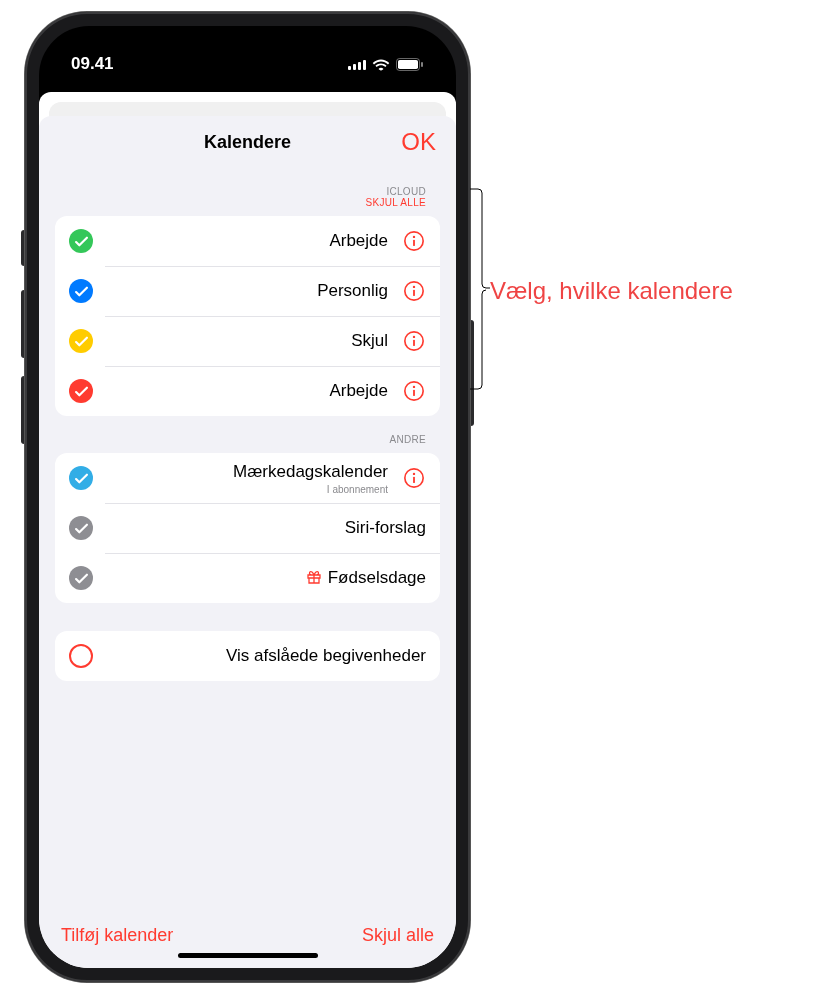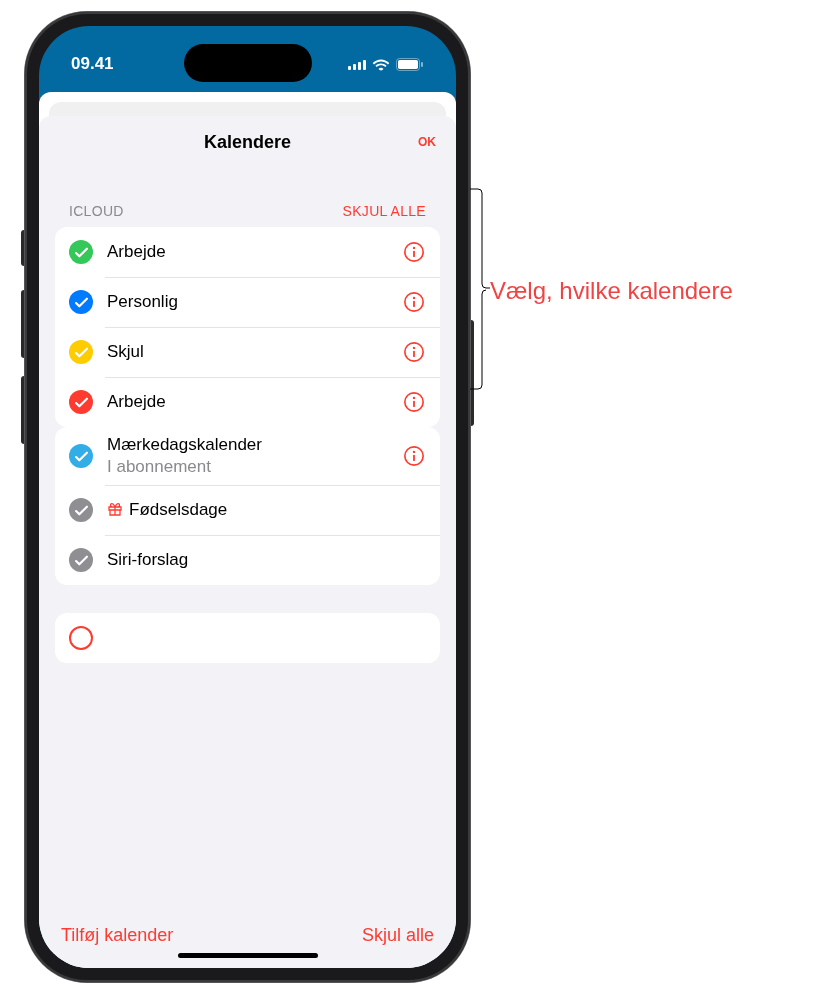--- a/index.html
+++ b/index.html
@@ -28,10 +28,11 @@
     .screen {
       width: 100%;
       height: 100%;
-      background: #0369a1;
+      background: #000000;
       border-radius: 50px;
       overflow: hidden;
       position: relative;
+      text-align: right;
     }
     .dynamic-island {
       position: absolute;

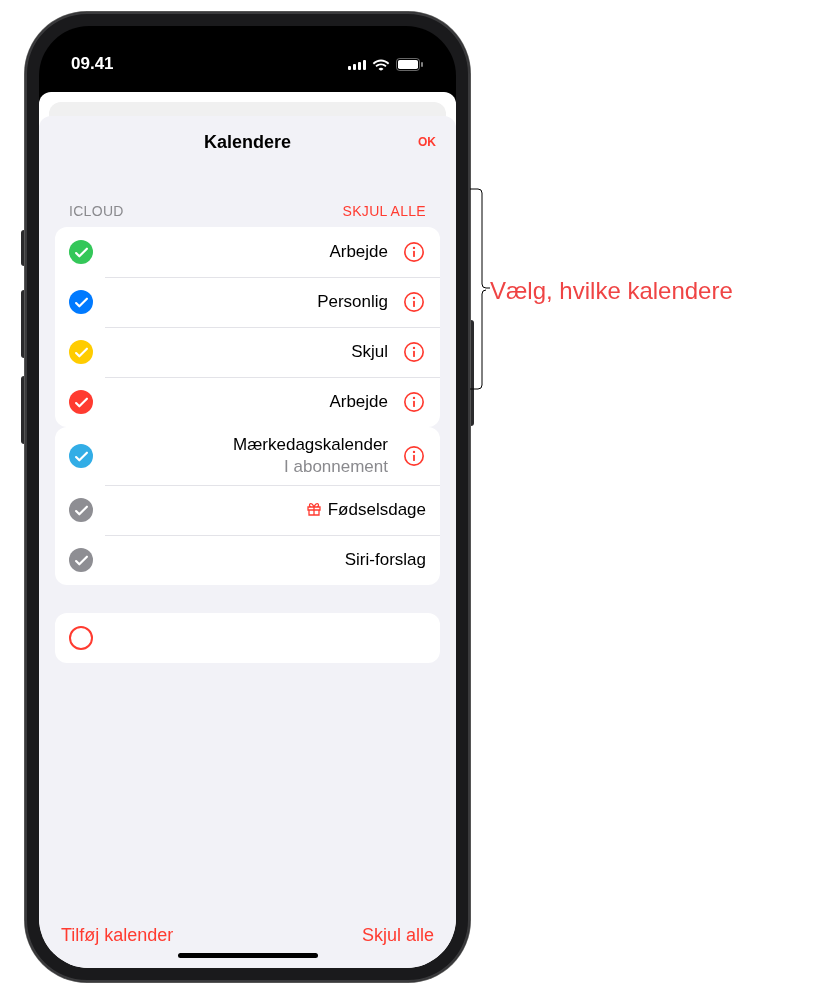--- a/index.html
+++ b/index.html
@@ -89,7 +89,6 @@
       border-radius: 12px 12px 0 0;
       display:flex;
       flex-direction:column;
-      gap:17px;
     }
     .sheet-header {
       position: relative;

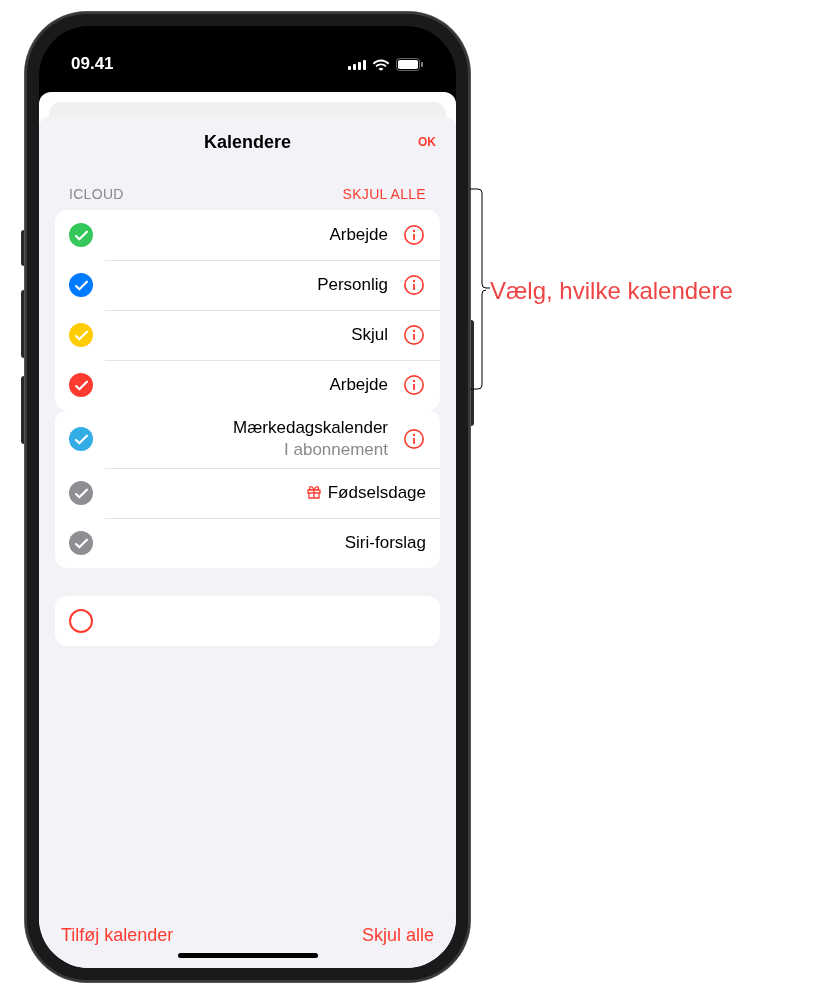--- a/index.html
+++ b/index.html
@@ -104,8 +104,8 @@
       top: 50%;
       transform: translateY(-50%);
       color: #ff3b30;
-      font-weight: 700;
-      font-size: 12px;
+      font-weight: 400;
+      font-size: 24px;
     }
     .content {
       flex:1;

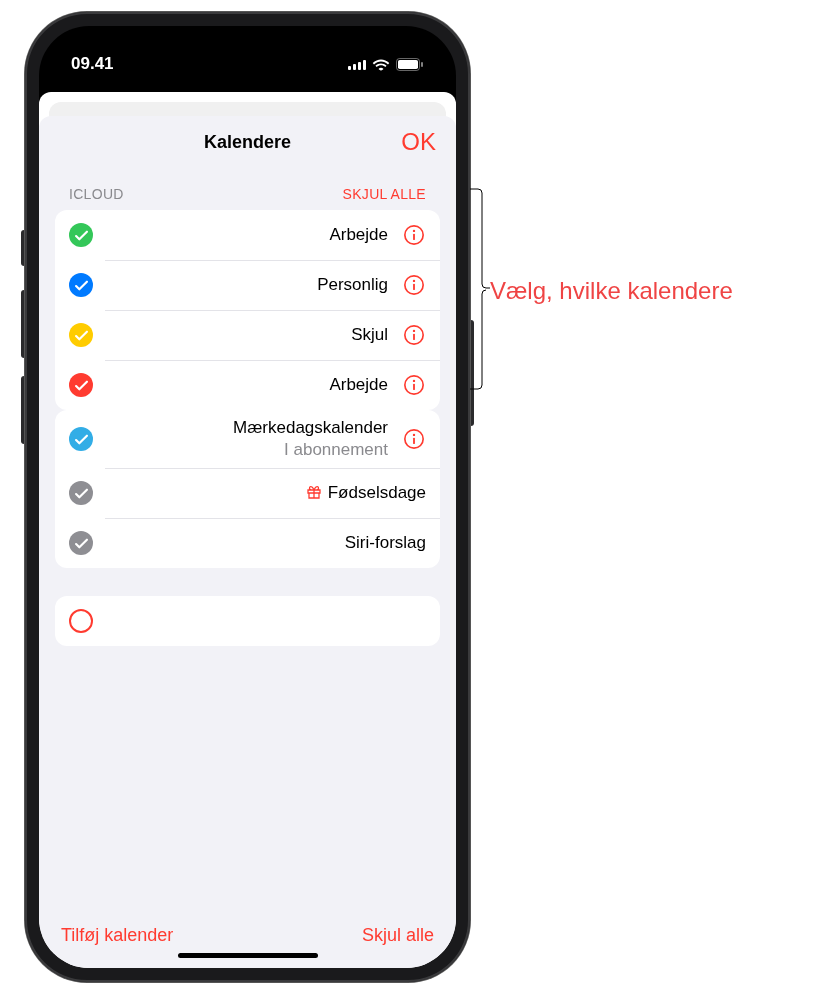--- a/index.html
+++ b/index.html
@@ -117,9 +117,10 @@
       justify-content:space-between;
       align-items:flex-end;
       padding: 18px 14px 8px;
-      font-size:14px;
+      font-size:10px;
       letter-spacing:0.3px;
       color:#8a8a8e;
+      flex-direction:column;
     }
     .section-header .action { color:#ff3b30; font-weight:500;}
     .group {

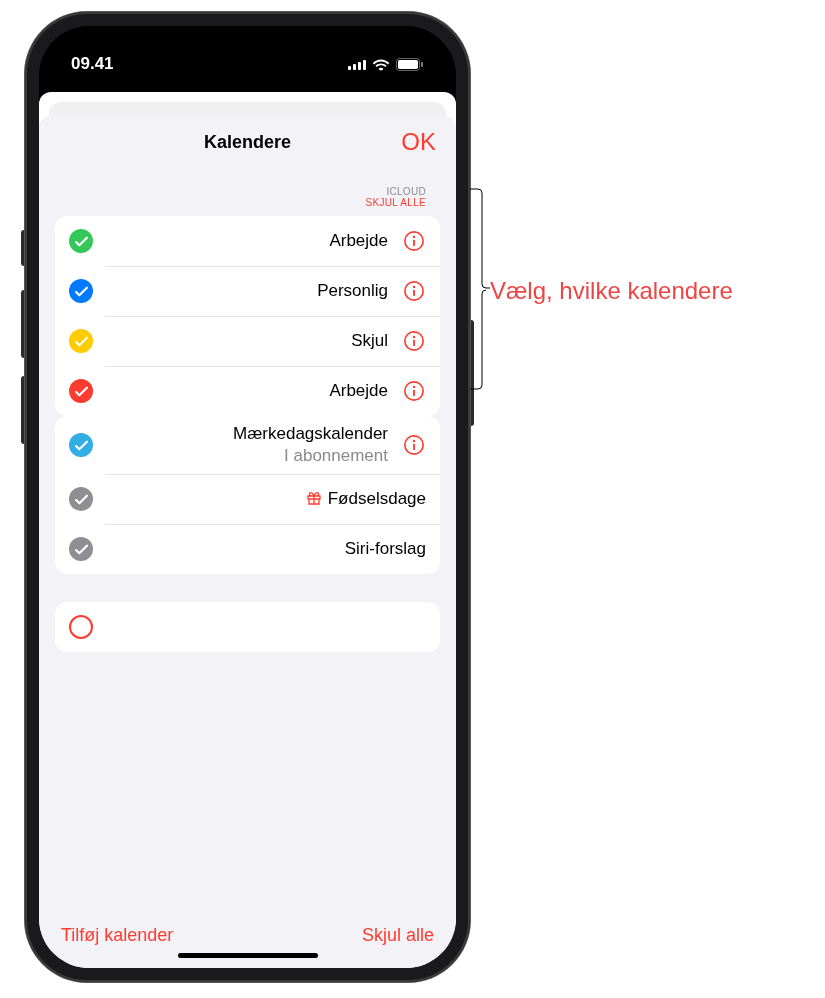--- a/index.html
+++ b/index.html
@@ -315,6 +315,9 @@
           </div>
         </div>
 
+        <div class="section-header">
+          <span>ANDRE</span>
+        </div>
 
         <div class="group">
           <div class="row">

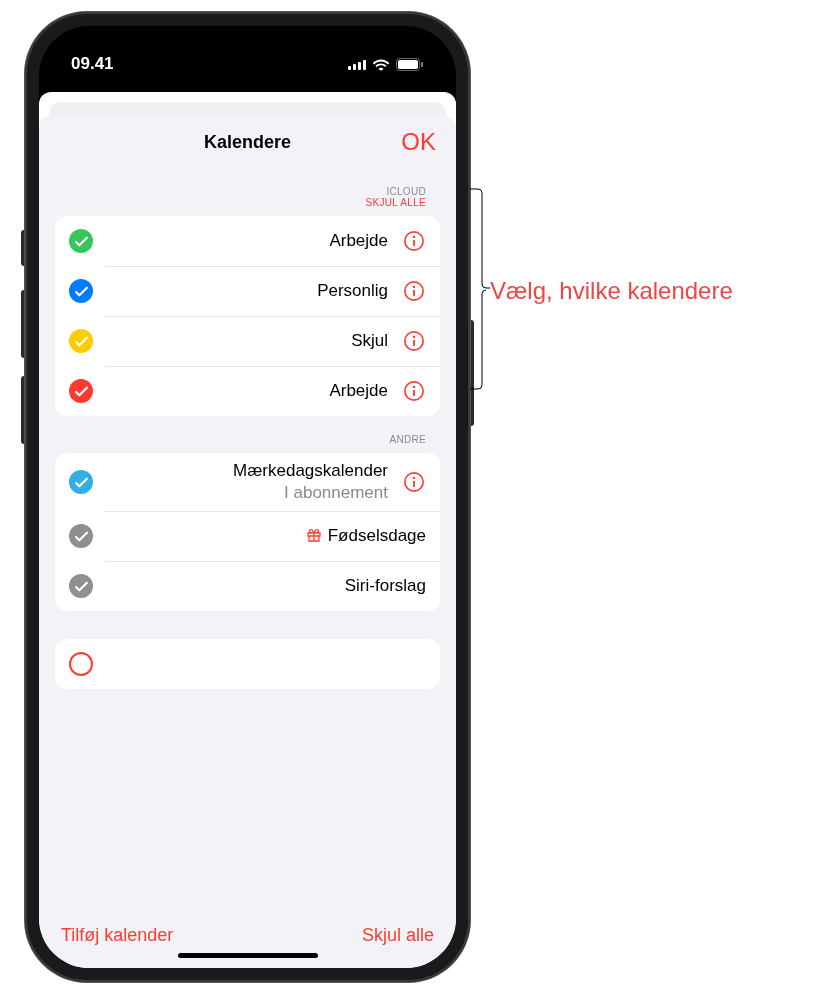--- a/index.html
+++ b/index.html
@@ -159,7 +159,7 @@
     .check.grey { background:#8e8e93;}
     .check.empty { background:#fff; border:2px solid #ff3b30;}
     .row-label { flex:1; font-size:17px; color:#000;}
-    .row-sub { font-size:17px; color:#8a8a8e; margin-top:2px;}
+    .row-sub { font-size:10px; color:#8a8a8e; margin-top:2px;}
     .info-btn {
       width:24px; height:24px;
       display:flex; align-items:center; justify-content:center;

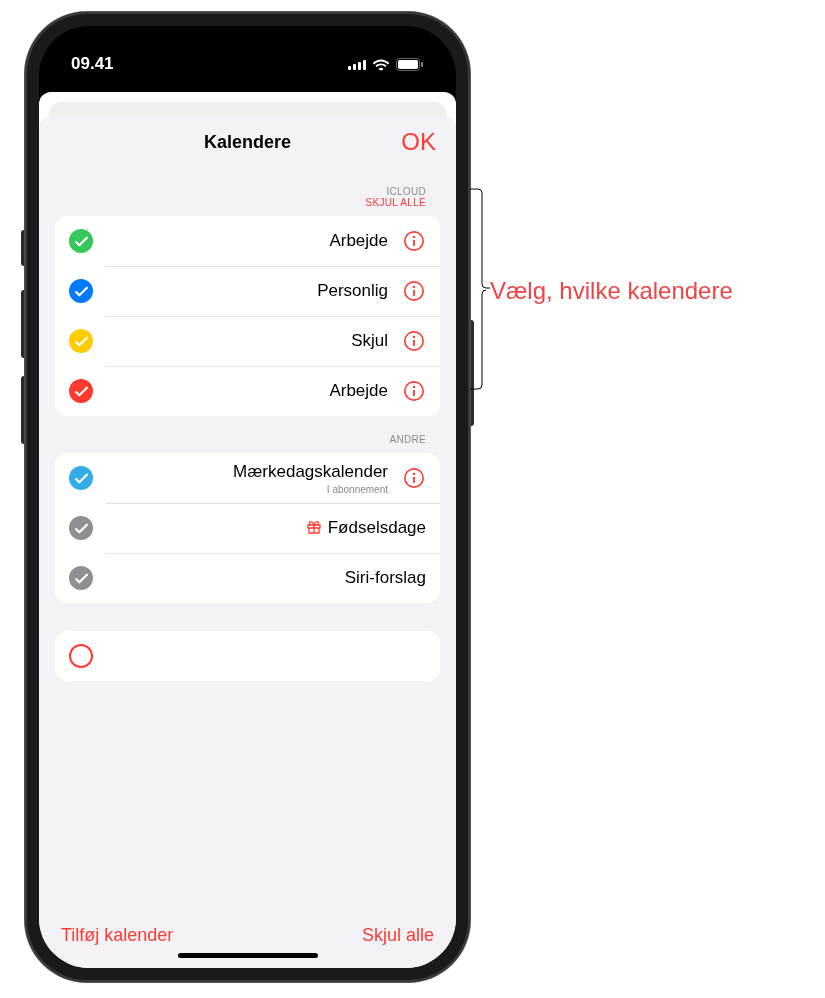--- a/index.html
+++ b/index.html
@@ -344,6 +344,14 @@
                   <path d="M1 6.5l3 3 7-7" stroke="#fff" stroke-width="2" fill="none" stroke-linecap="round" stroke-linejoin="round"></path>
                 </svg>
             </span>
+            <span class="row-label">Siri-forslag</span>
+          </div>
+          <div class="row">
+            <span class="check grey">
+              <svg viewBox="0 0 12 12">
+                  <path d="M1 6.5l3 3 7-7" stroke="#fff" stroke-width="2" fill="none" stroke-linecap="round" stroke-linejoin="round"></path>
+                </svg>
+            </span>
             <span class="row-label">
               <span class="gift-icon">
                 <svg width="16" height="16" viewBox="0 0 16 16">
@@ -352,14 +360,6 @@
               </span><span>Fødselsdage</span>
             </span>
           </div>
-          <div class="row">
-            <span class="check grey">
-              <svg viewBox="0 0 12 12">
-                  <path d="M1 6.5l3 3 7-7" stroke="#fff" stroke-width="2" fill="none" stroke-linecap="round" stroke-linejoin="round"></path>
-                </svg>
-            </span>
-            <span class="row-label">Siri-forslag</span>
-          </div>
         </div>
 
         <div style="height:28px"></div>

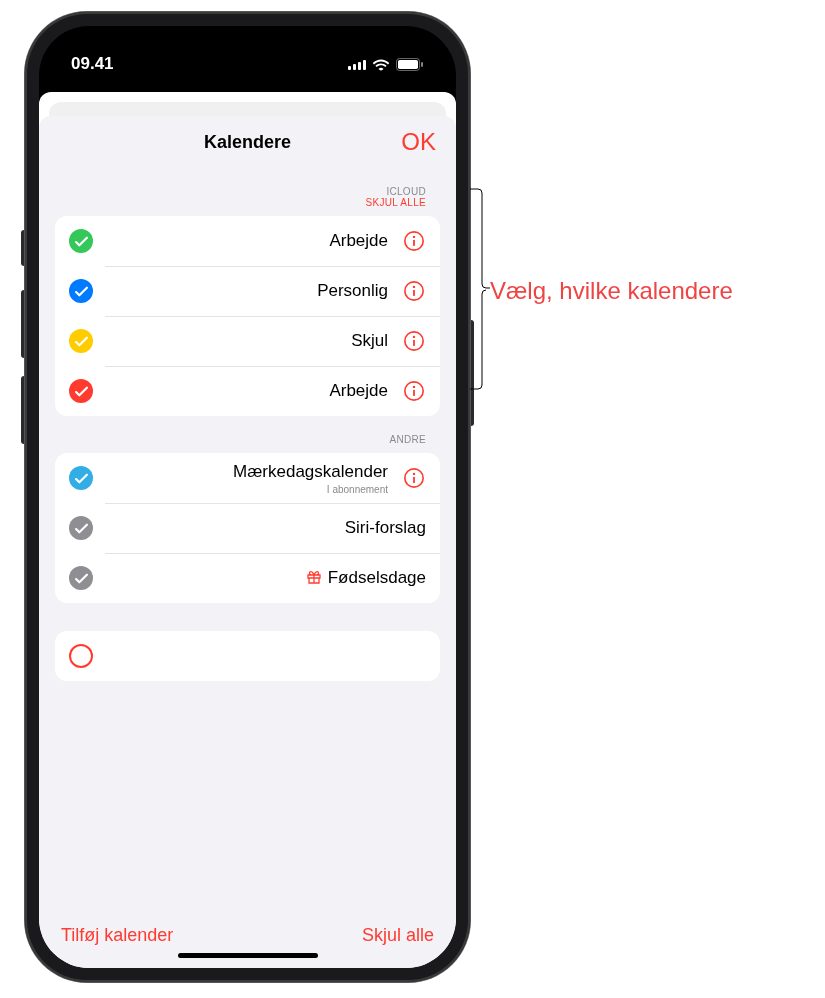--- a/index.html
+++ b/index.html
@@ -367,6 +367,7 @@
         <div class="group">
           <div class="row">
             <span class="check empty"></span>
+            <span class="row-label">Vis afslåede begivenheder</span>
           </div>
         </div>
 

